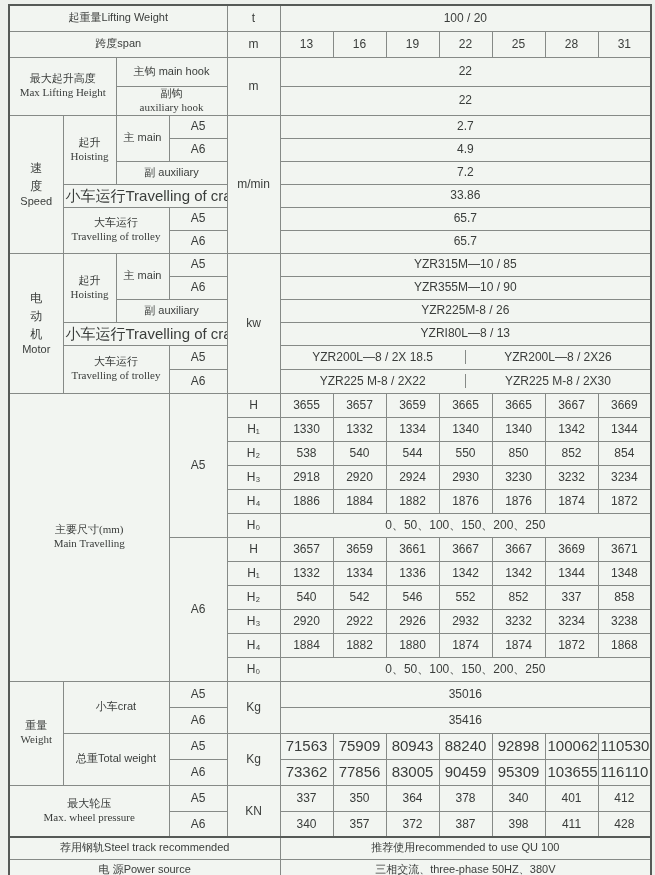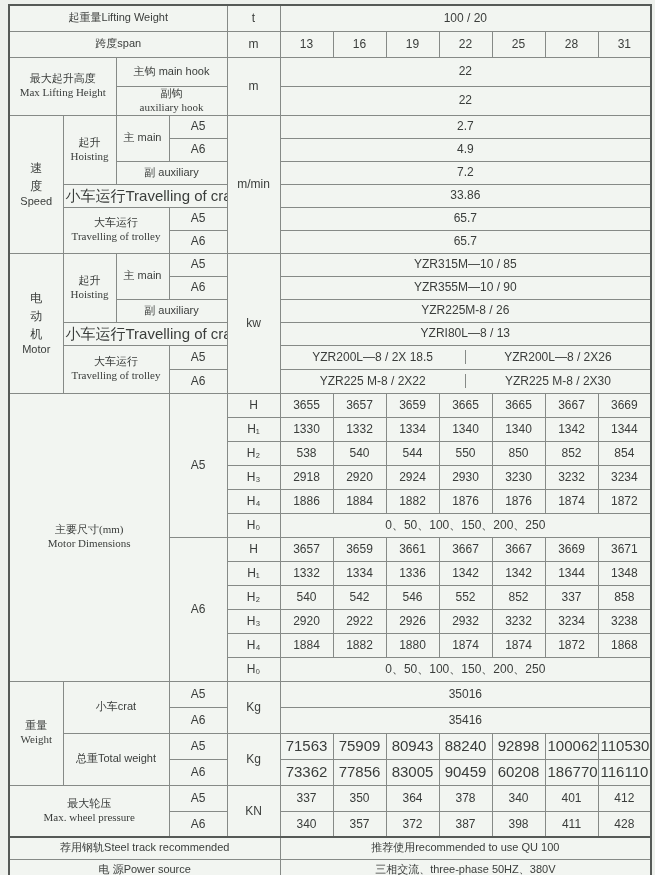--- a/index.html
+++ b/index.html
@@ -186,7 +186,7 @@
   <tr class="h24">
     <td colspan="3" rowspan="12" class="lbl">
       <span class="blk">主要尺寸(mm)</span>
-      <span class="blk">Motor Dimensions</span>
+      <span class="blk">Main Travelling</span>
     </td>
     <td rowspan="6">A5</td>
     <td>H</td>

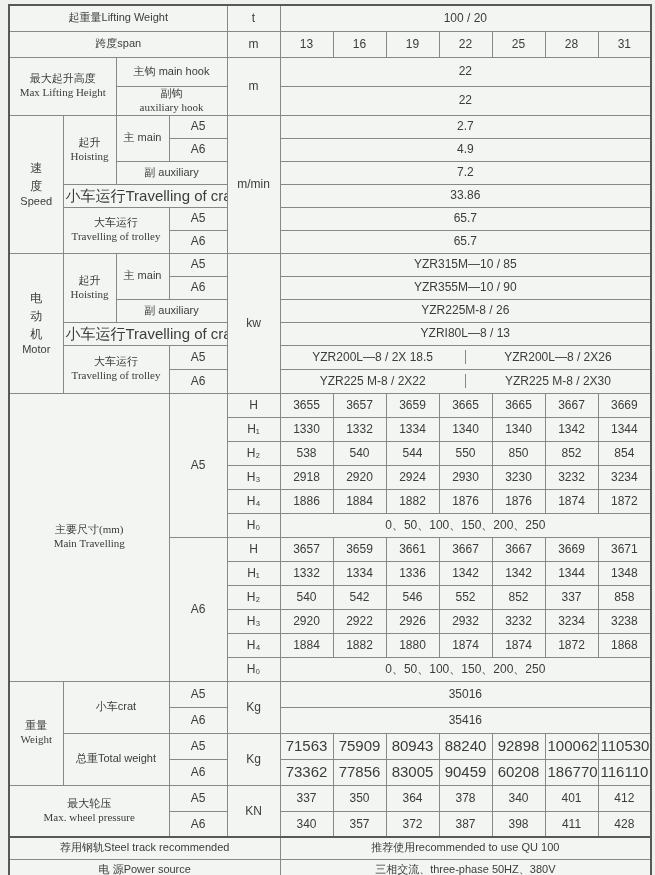--- a/index.html
+++ b/index.html
@@ -331,7 +331,7 @@
     <td class="sm">77856</td>
     <td class="sm">83005</td>
     <td class="sm">90459</td>
-    <td class="sm">60208</td>
+    <td class="sm">95309</td>
     <td class="sm">186770</td>
     <td class="sm">116110</td>
   </tr>

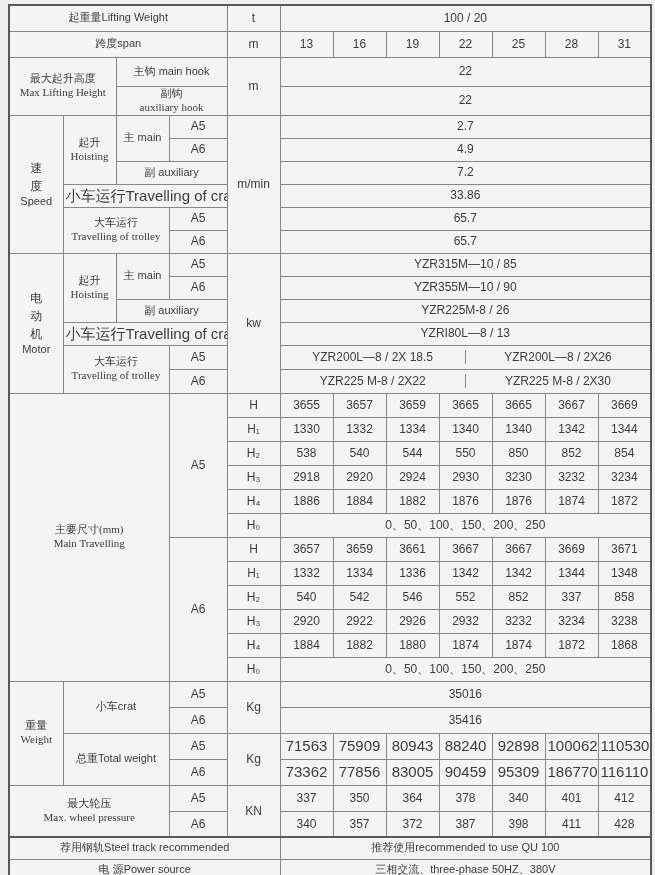--- a/index.html
+++ b/index.html
@@ -332,7 +332,7 @@
     <td class="sm">83005</td>
     <td class="sm">90459</td>
     <td class="sm">95309</td>
-    <td class="sm">186770</td>
+    <td class="sm">103655</td>
     <td class="sm">116110</td>
   </tr>
 

